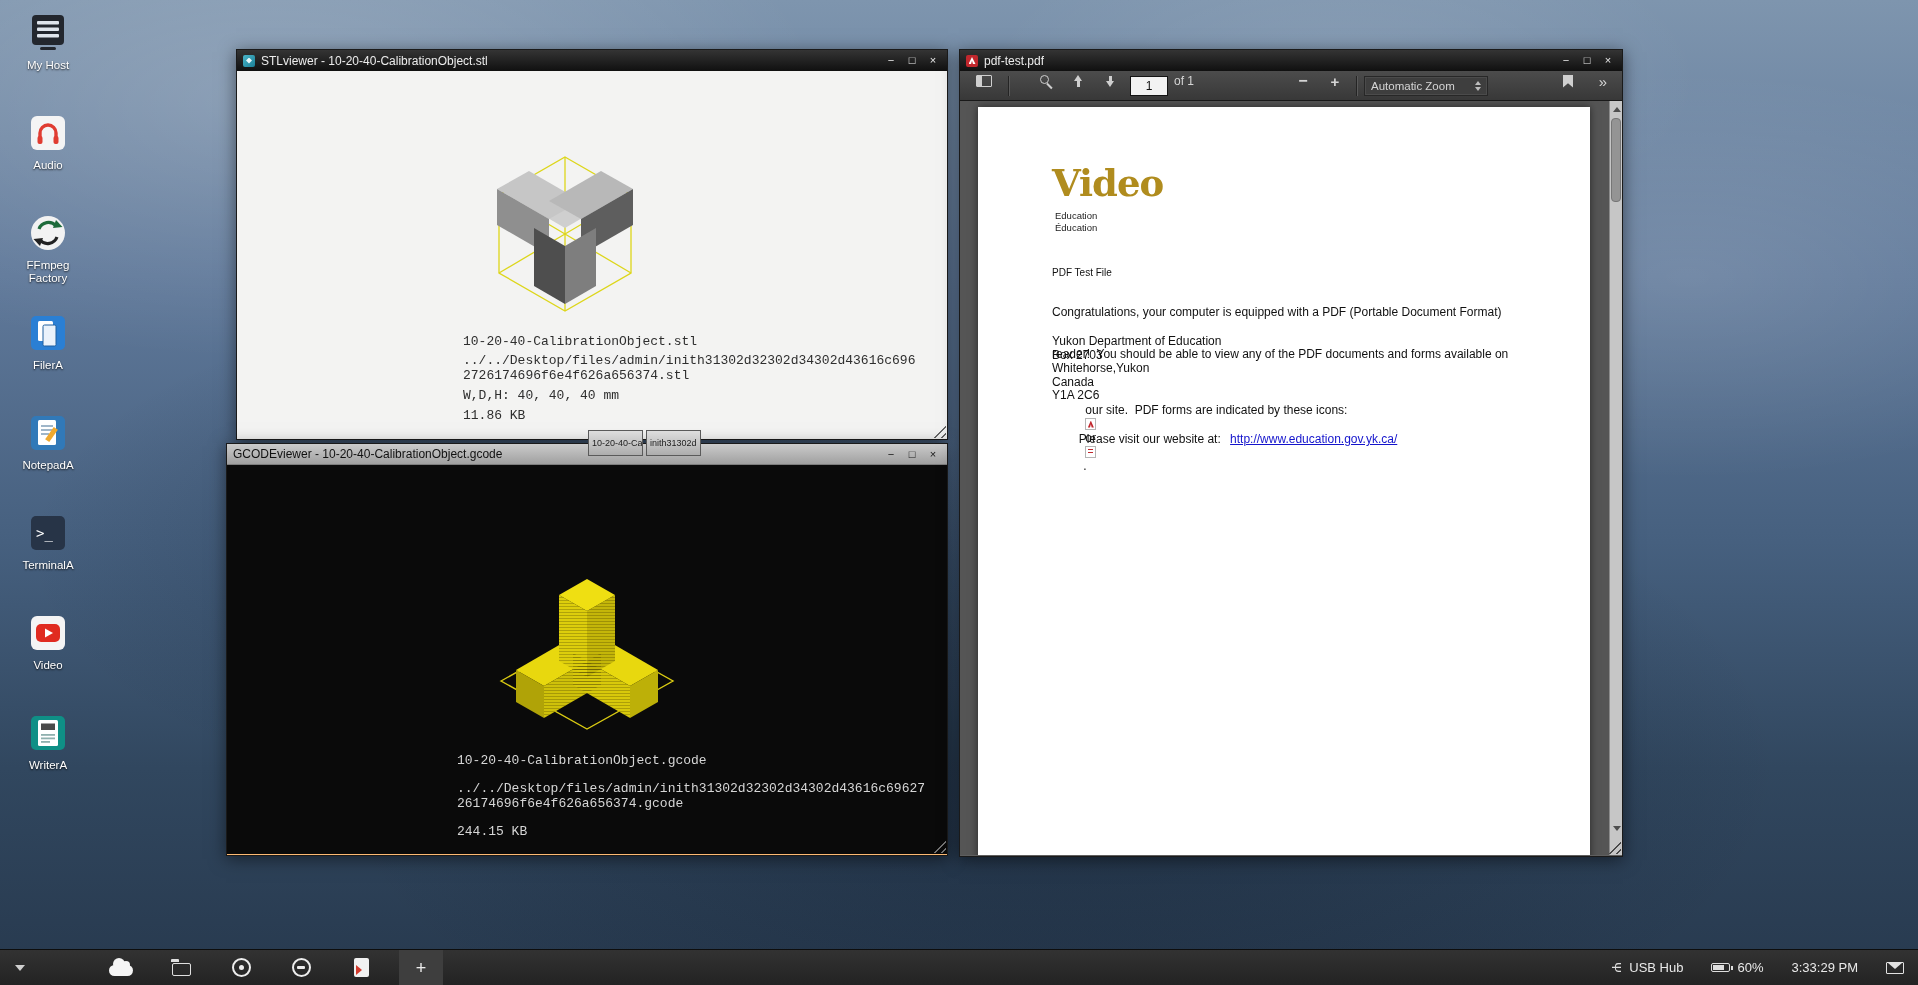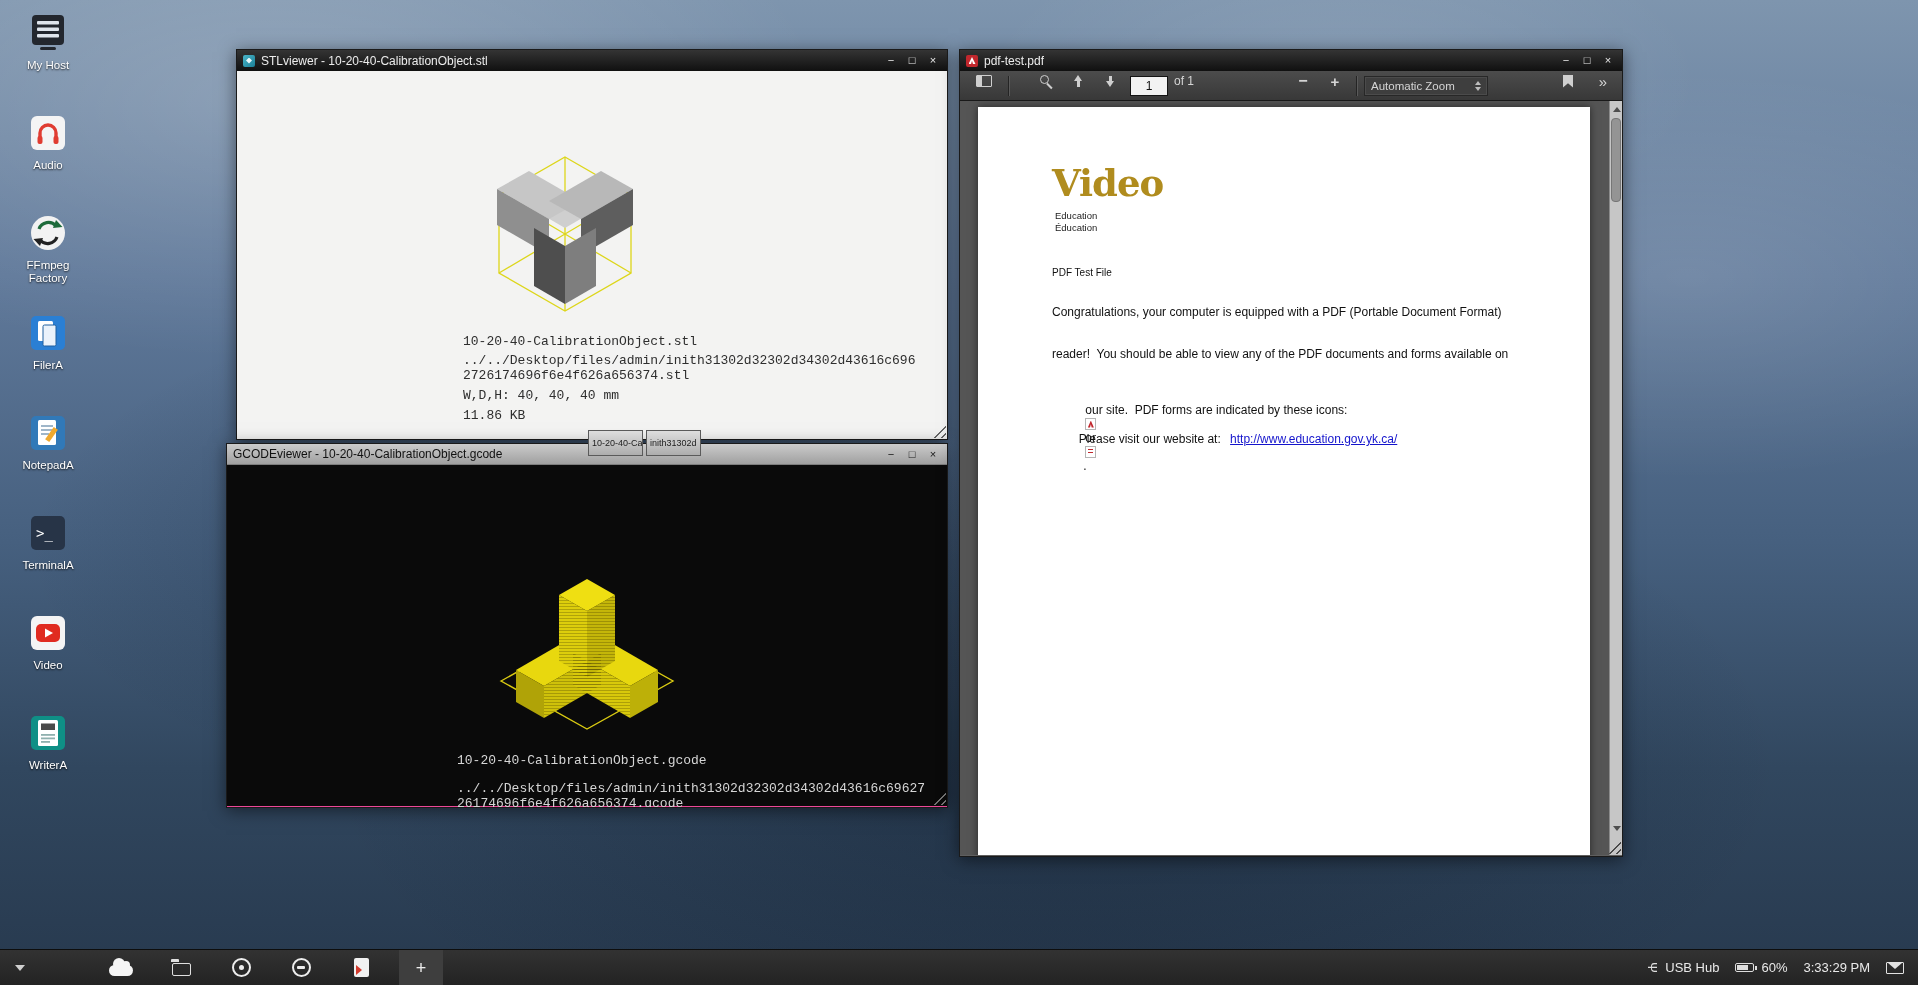--- a/index.html
+++ b/index.html
@@ -404,6 +404,13 @@
           <span class="nogap">.</span>
         </div>
       </div>
+      <div class="pdf-address">
+        <div>Yukon Department of Education</div>
+        <div>Box 2703</div>
+        <div>Whitehorse,Yukon</div>
+        <div>Canada</div>
+        <div>Y1A 2C6</div>
+      </div>
       <div class="pdf-visit">
         <span>Please visit our website at: </span><a class="pdf-link">http://www.education.gov.yk.ca/</a>
       </div>

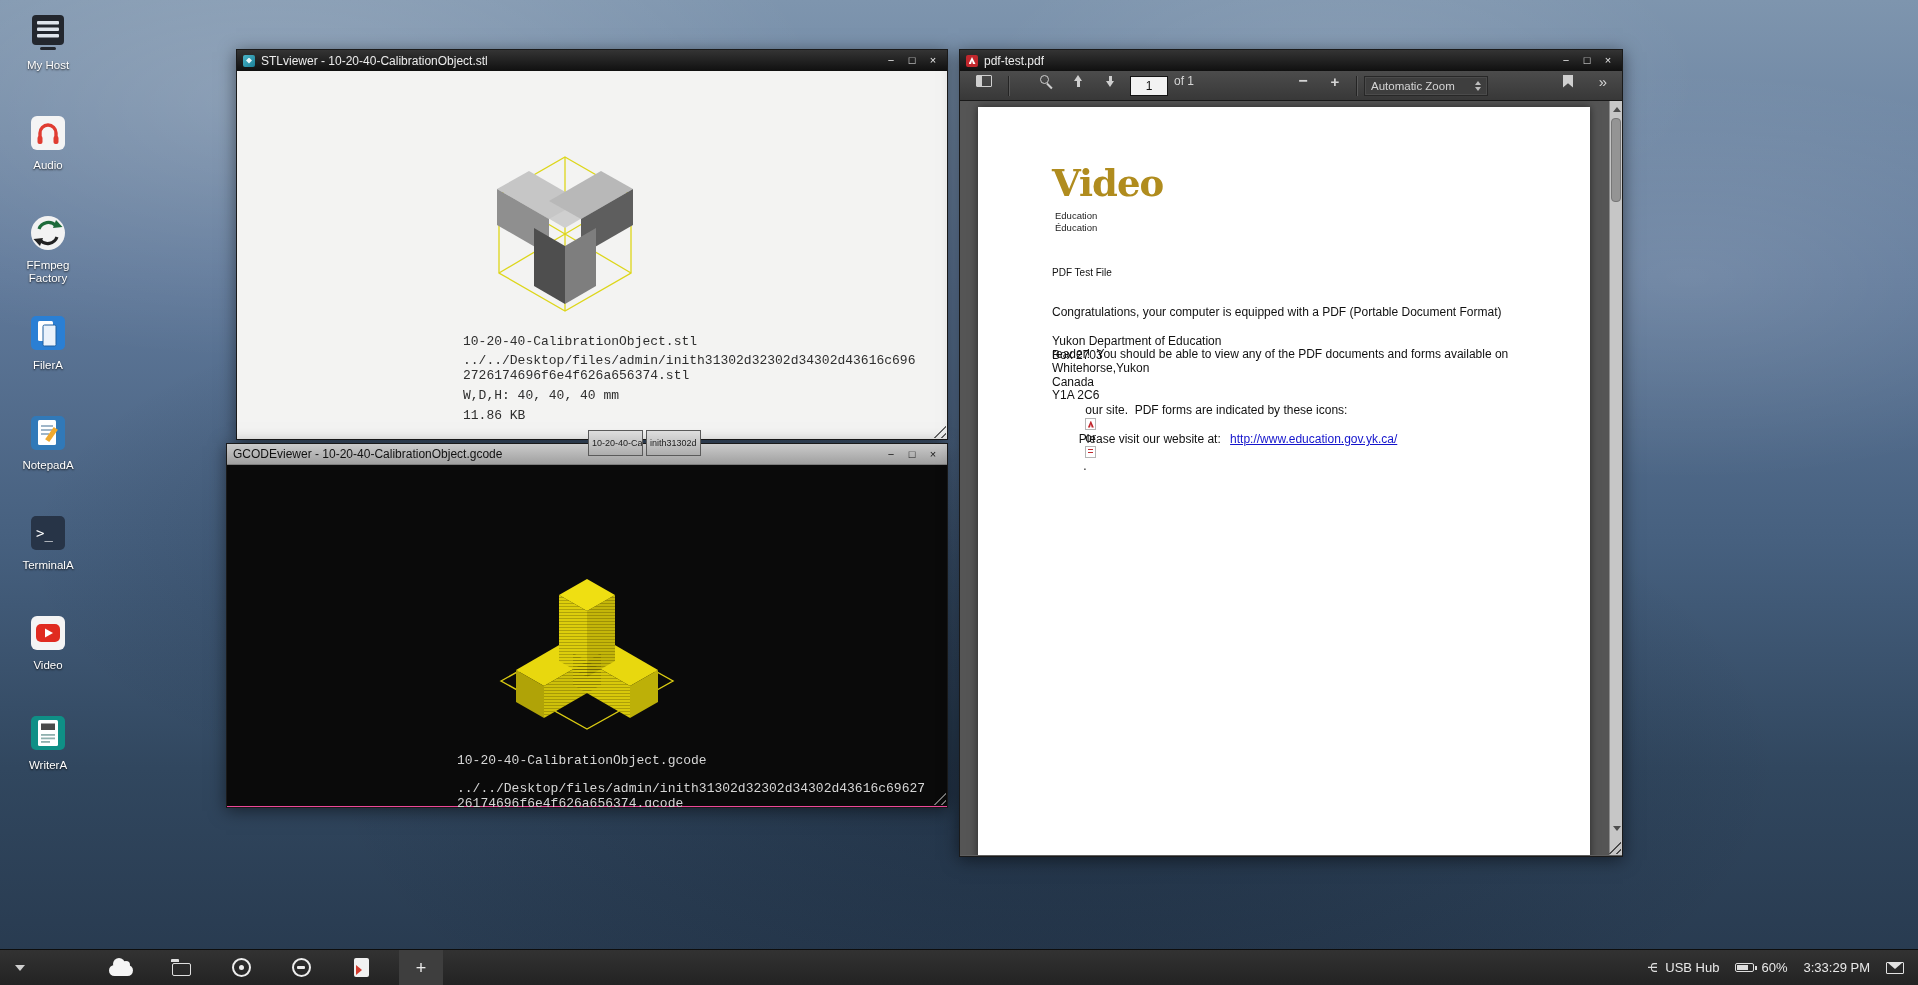--- a/index.html
+++ b/index.html
@@ -61,7 +61,7 @@
   .mini-tab{width:55px;height:26px;background:linear-gradient(#dedede,#adadad);border:1px solid #5a5a5a;font-size:9px;line-height:24px;color:#1d1d1d;padding:0 3px;overflow:hidden;white-space:nowrap}
 
   
-  .window.gcode{left:226px;top:443px;width:722px;height:365px;z-index:2;background:#ec4899}
+  .window.gcode{left:226px;top:443px;width:722px;height:413px;z-index:2;background:#fdba74}
   .gcode-content{position:relative;height:calc(100% - 22px);background:#0a0a0a}
   .gcode-content svg{position:absolute;left:150px;top:70px}
 

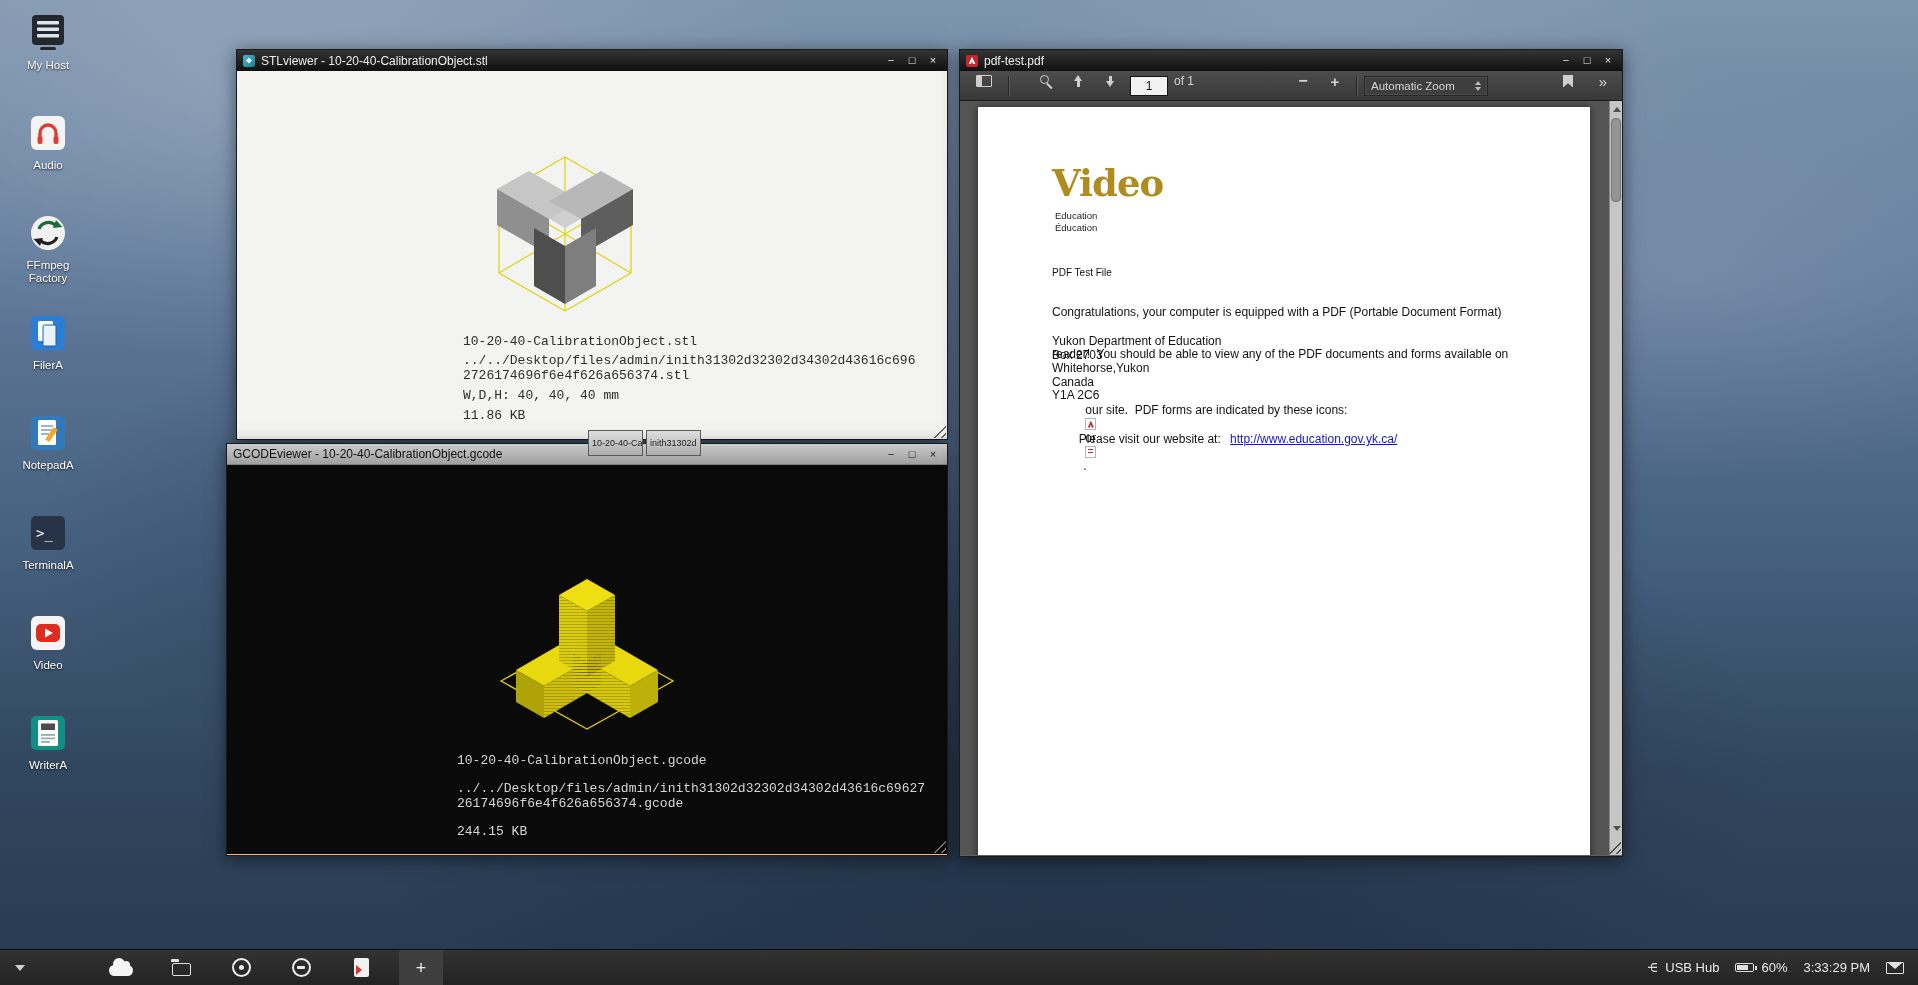--- a/index.html
+++ b/index.html
@@ -142,7 +142,7 @@
   .ic-ring.ring2::after{width:8px;height:3px;border-radius:1px;left:3.5px;top:6px}
   .ic-doc{width:15px;height:19px;background:#f1f1f1;border-radius:2px;position:relative}
   .ic-doc::after{content:"";position:absolute;left:2.5px;bottom:2.5px;width:0;height:0;border-left:6px solid #d23b2e;border-top:5px solid transparent;border-bottom:5px solid transparent}
-  .tb-right{position:absolute;right:14px;display:flex;align-items:center;gap:16px;color:#e9e9e9;font-size:13px}
+  .tb-right{position:absolute;right:14px;display:flex;align-items:center;gap:28px;color:#e9e9e9;font-size:13px}
   .tb-status{display:flex;align-items:center;gap:7px}
   .ic-usb::before{content:"Ψ";display:inline-block;transform:rotate(90deg);color:#dedede;font-size:13px}
   .ic-batt{width:19px;height:9px;border:1px solid #dedede;border-radius:2px;position:relative;display:inline-block}

